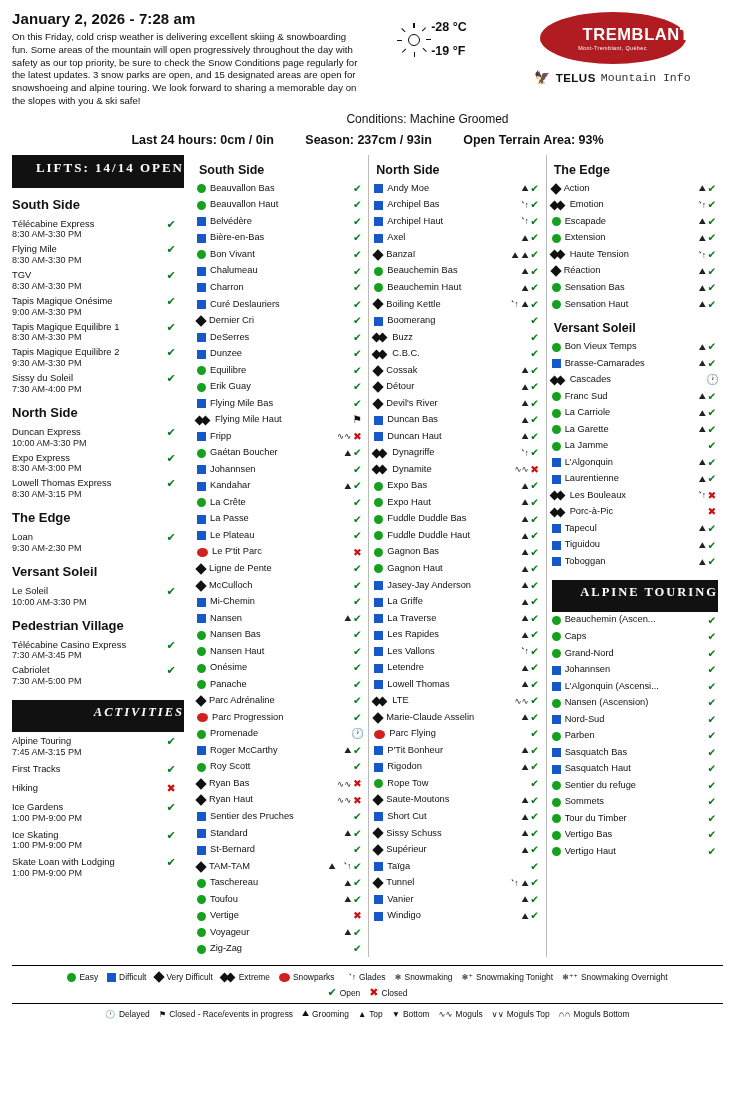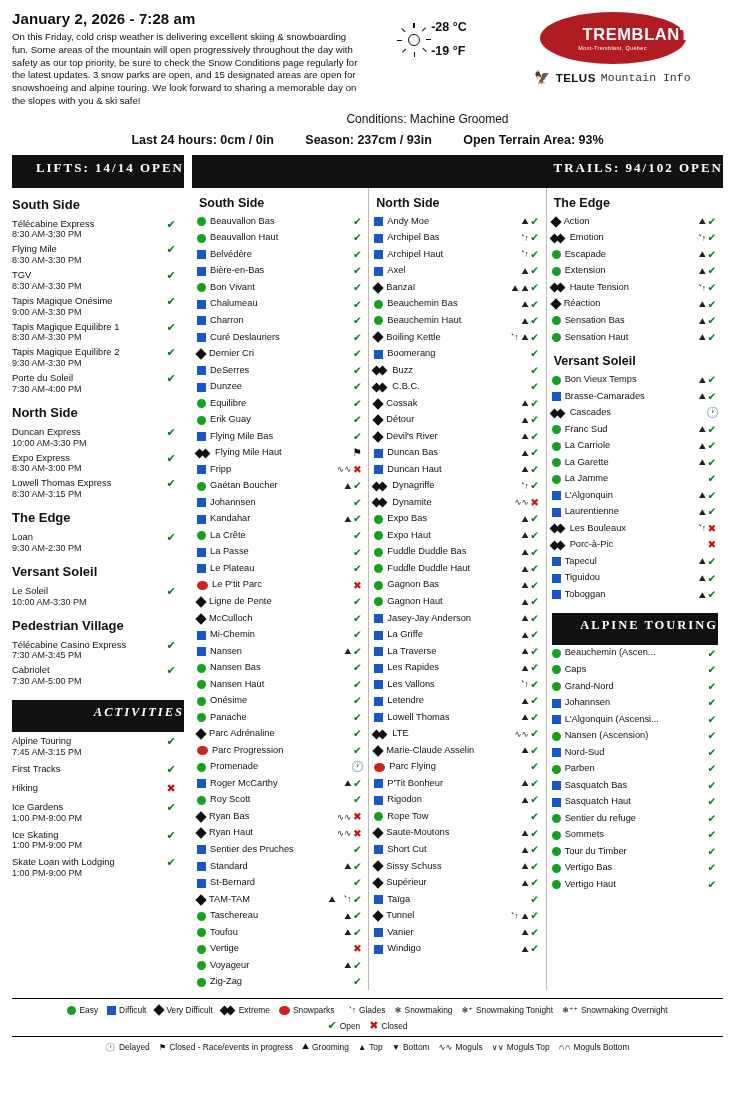--- a/index.html
+++ b/index.html
@@ -296,7 +296,6 @@
     </div>
 
     <div class="col-right">
-      <div class="bar">TRAILS: 94/102 OPEN</div>
       <div class="trailcols" id="trail-columns">
           <div class="tcol">
             <div class="tcol-head">South Side</div>

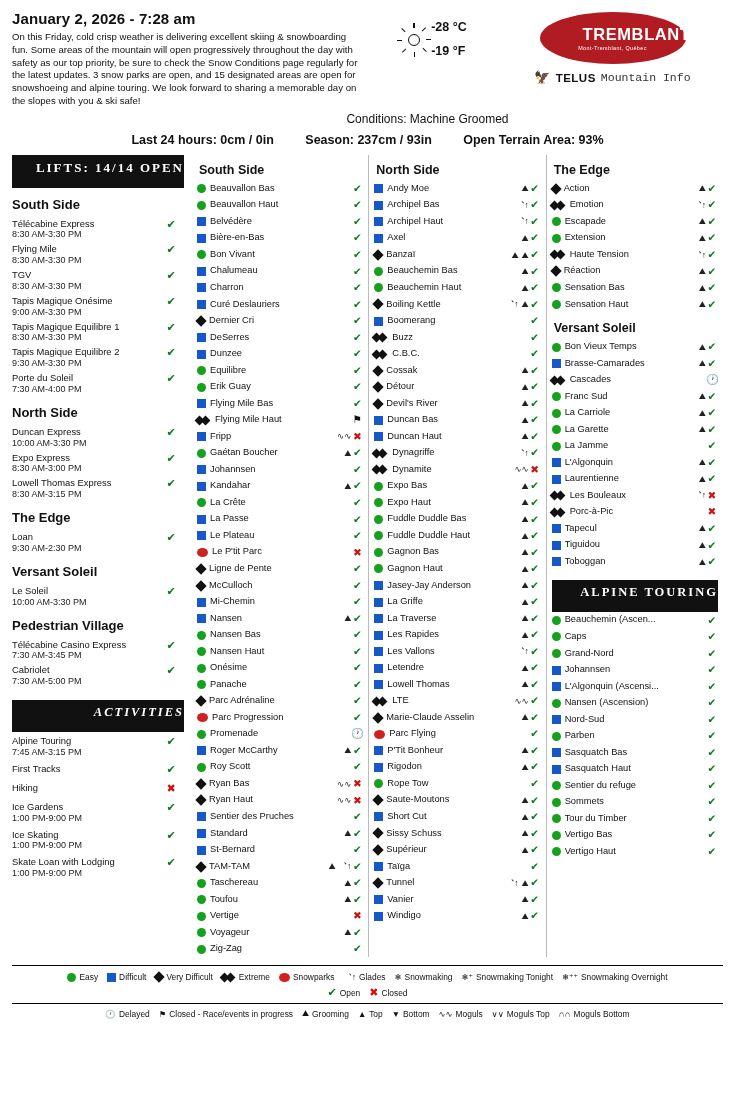--- a/index.html
+++ b/index.html
@@ -188,7 +188,7 @@
           </div>
           <div class="lift-row">
             <div>
-              <div class="lift-name">Porte du Soleil</div>
+              <div class="lift-name">Sissy du Soleil</div>
               <div class="lift-time">7:30 AM-4:00 PM</div>
             </div>
             <div class="mark ok">✔</div>

